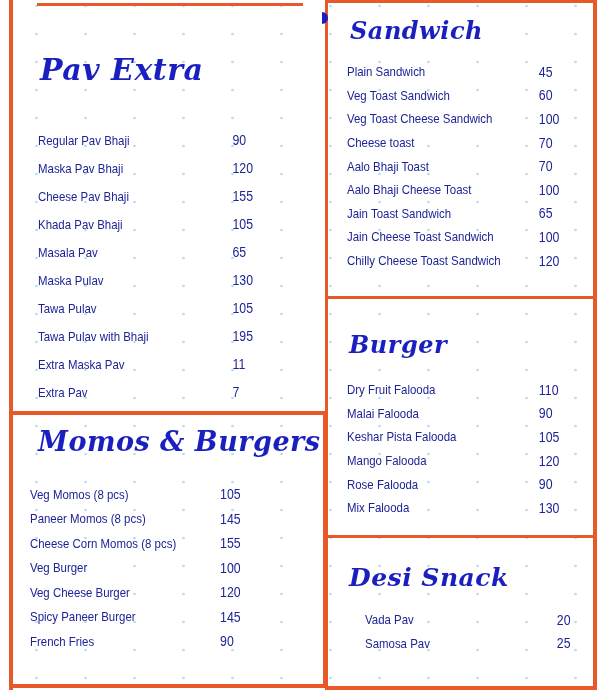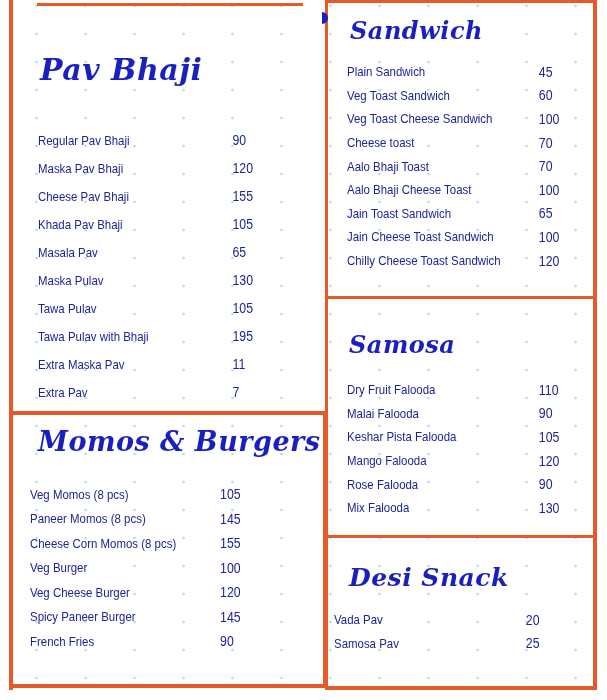--- a/index.html
+++ b/index.html
@@ -57,7 +57,7 @@
 <div style="position:absolute; left:322px; top:12px; width:6px; height:12px; background:#1a1fc0; border-radius:0 6px 6px 0;"></div>
 
 <section class="section">
-  <div class="title" style="left:40px; top:52px; font-size:30px;">Pav Bhaji</div>
+  <div class="title" style="left:40px; top:52px; font-size:30px;">Pav Extra</div>
   <ul class="items" style="left:38px; top:126px; width:260px;">
     <li class="item" style="height:28px;">
         <span class="name">Regular Pav Bhaji</span>

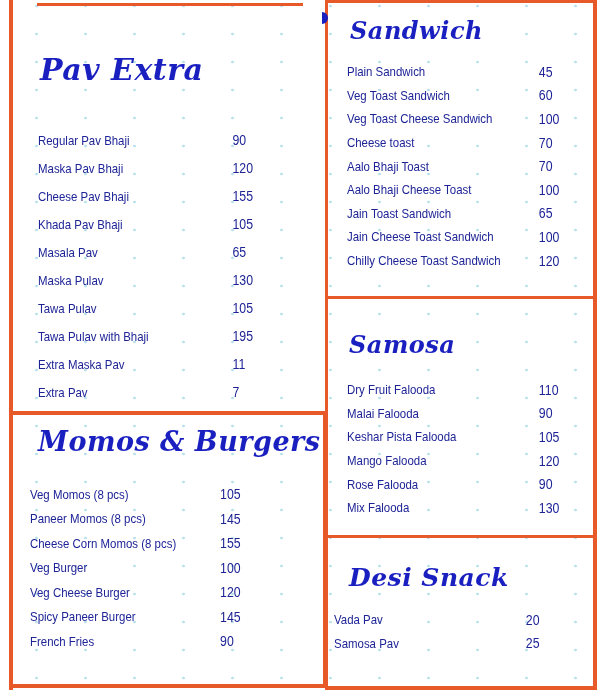--- a/index.html
+++ b/index.html
@@ -179,7 +179,7 @@
 </section>
 
 <section class="section">
-  <div class="title" style="left:349px; top:330px; font-size:24px;">Samosa</div>
+  <div class="title" style="left:349px; top:330px; font-size:24px;">Burger</div>
   <ul class="items" style="left:347px; top:378px; width:240px;">
     <li class="item" style="height:23.6px;">
         <span class="name">Dry Fruit Falooda</span>

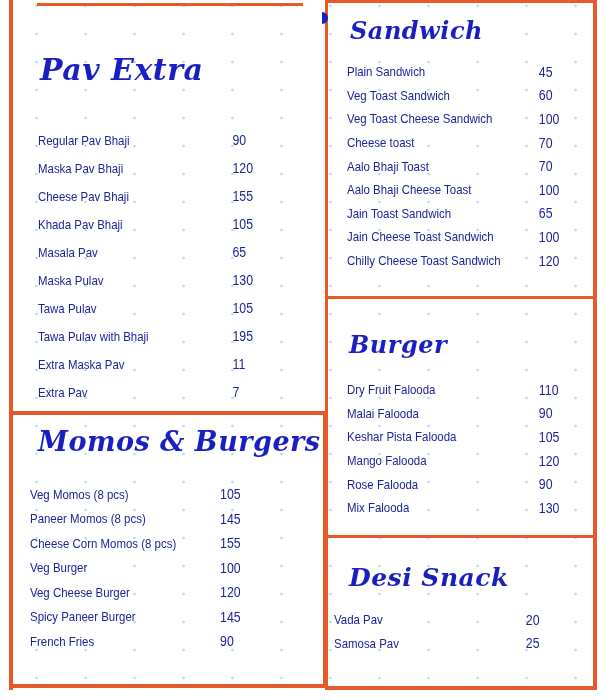--- a/index.html
+++ b/index.html
@@ -210,7 +210,7 @@
 
 <section class="section">
   <div class="title" style="left:349px; top:563px; font-size:25px;text-align:right;">Desi Snack</div>
-  <ul class="items" style="left:334px; top:608px; width:240px;text-align:right;">
+  <ul class="items" style="left:365px; top:608px; width:240px;text-align:right;">
     <li class="item" style="height:23.6px;">
         <span class="name">Vada Pav</span>
         <span class="price" style="left:218px;">20</span>

